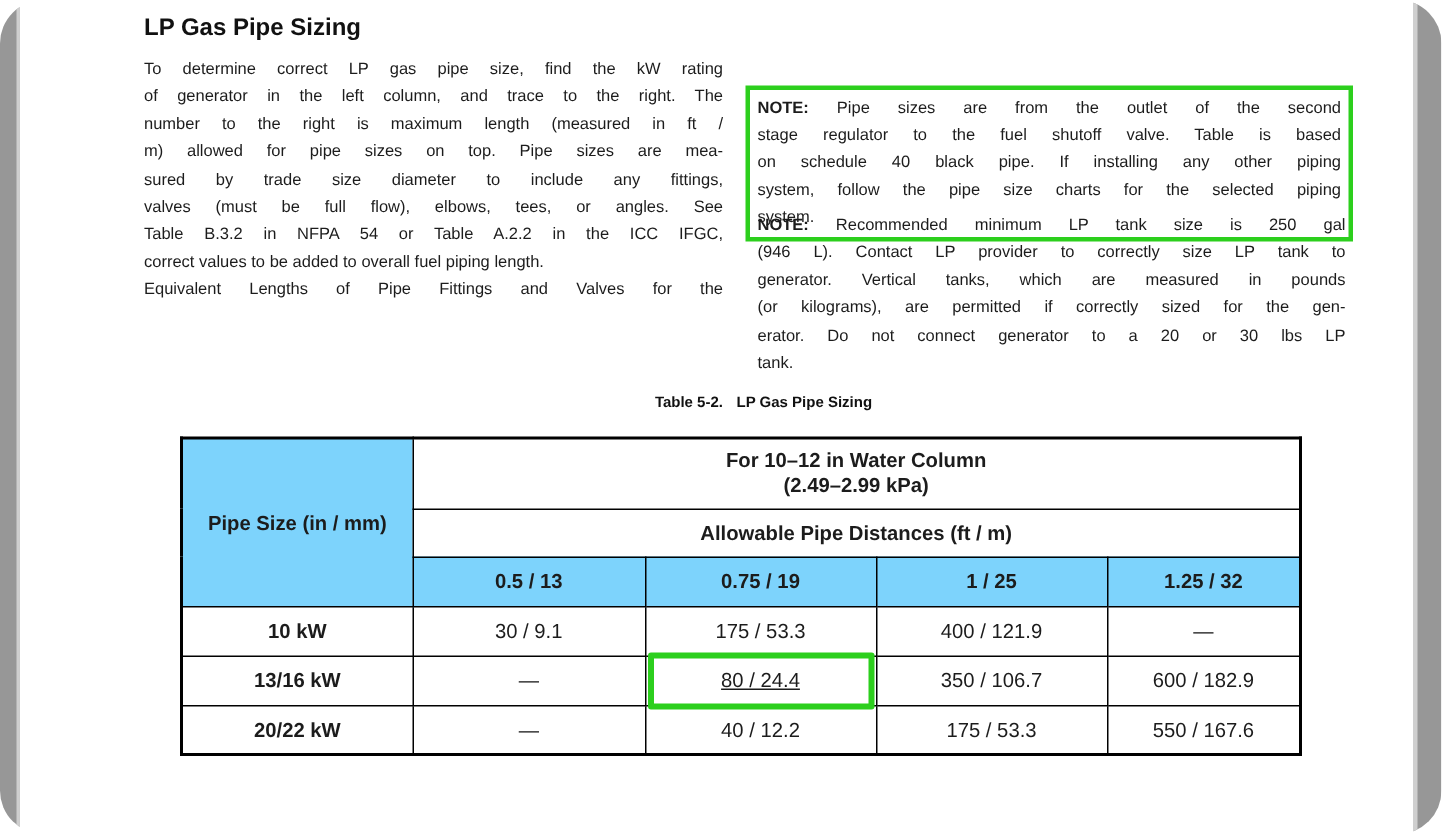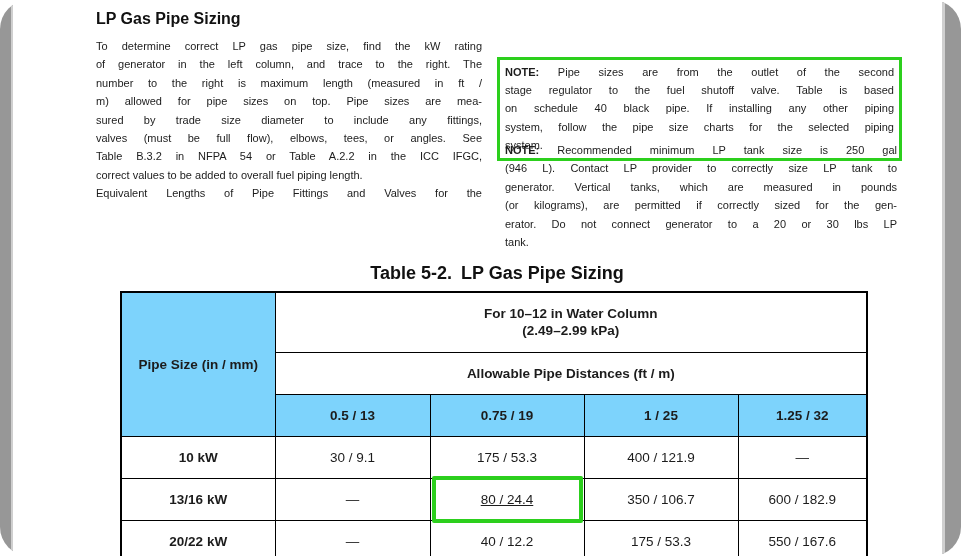--- a/index.html
+++ b/index.html
@@ -42,8 +42,8 @@
     position: absolute; left: 505px; top: 141px; width: 392px;
   }
   .caption {
-    position: absolute; left: 124px; top: 263px; width: 746px;
-    text-align: center; font-size: 18px; font-weight: bold; color: #111;
+    position: absolute; left: 136px; top: 263px; width: 746px;
+    text-align: center; font-size: 10px; font-weight: bold; color: #111;
   }
   .cap-title { margin-left: 9px; }
   .pipe-table {

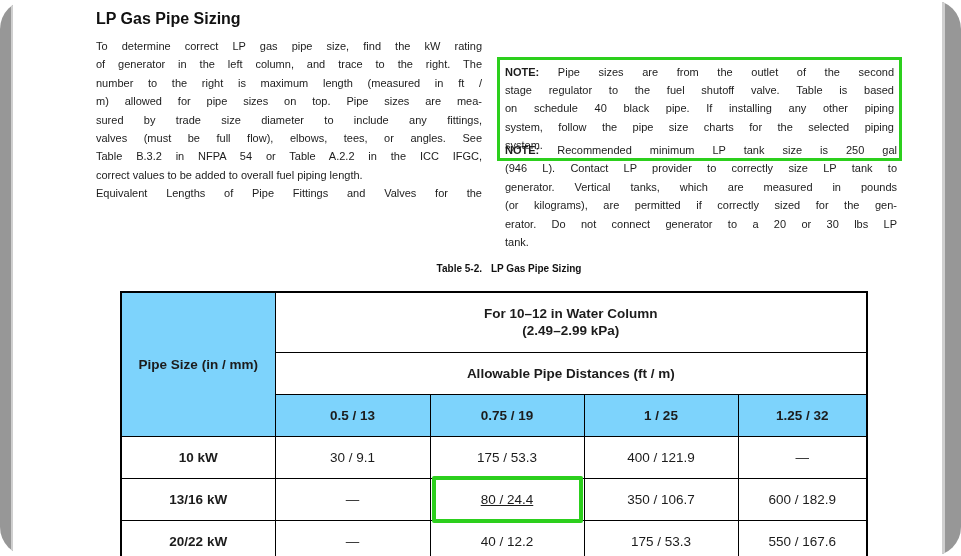--- a/index.html
+++ b/index.html
@@ -54,7 +54,7 @@
   }
   .pipe-table td {
     border: 1px solid #000; text-align: center; vertical-align: middle;
-    padding: 13px; overflow: visible;
+    padding: 0; overflow: visible;
   }
   .gray { background: #7dd3fc; }
   .bold { font-weight: bold; }

